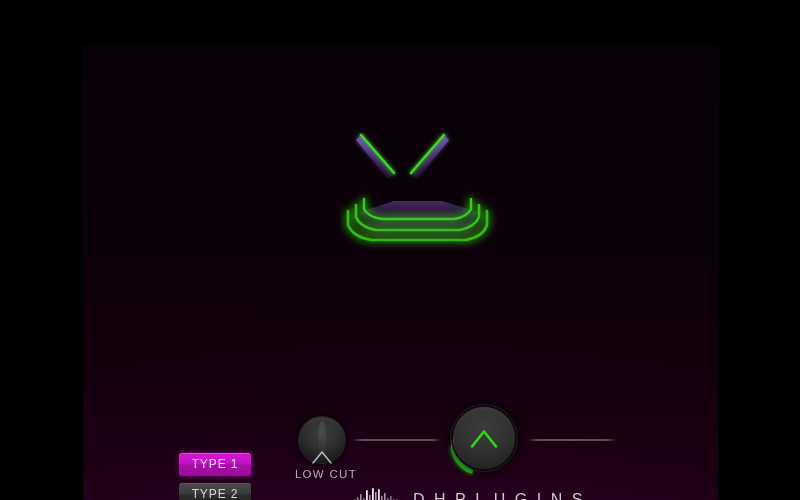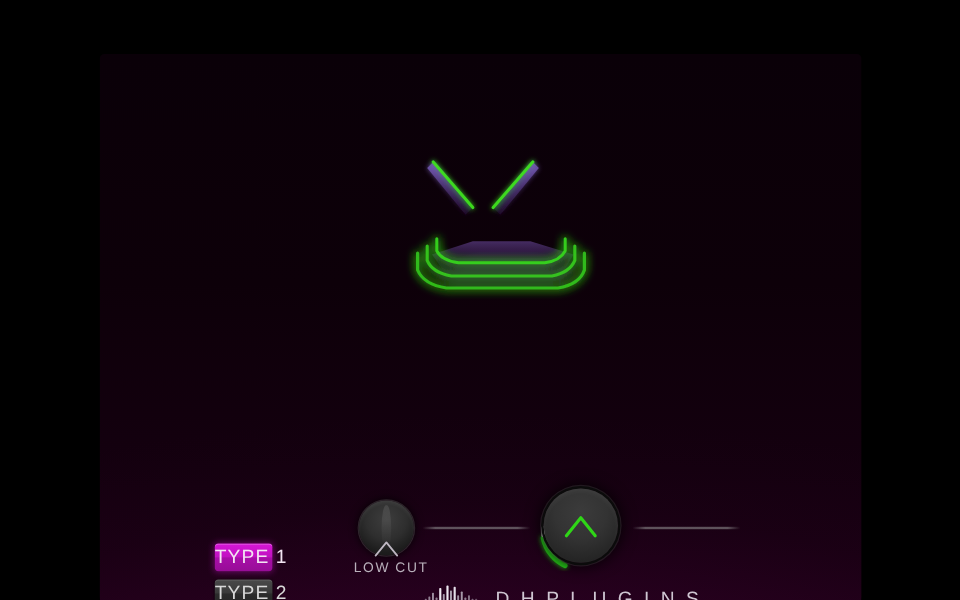--- a/index.html
+++ b/index.html
@@ -53,13 +53,13 @@
   .type-btn {
     display: block;
     box-sizing: border-box;
-    width: 48px;
+    width: 72px;
     height: 23px;
     margin-bottom: 7px;
     border: none;
     border-radius: 3px;
     font-family: "Liberation Sans", sans-serif;
-    font-size: 16px;
+    font-size: 12px;
     letter-spacing: 0.9px;
     text-align: center;
     line-height: 23px;

